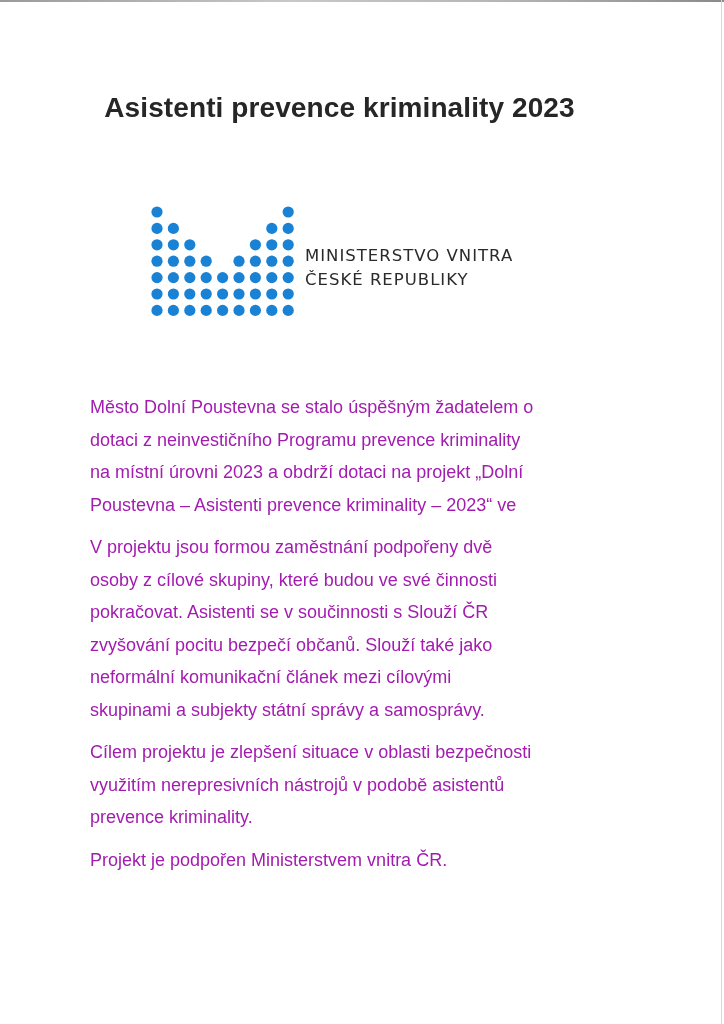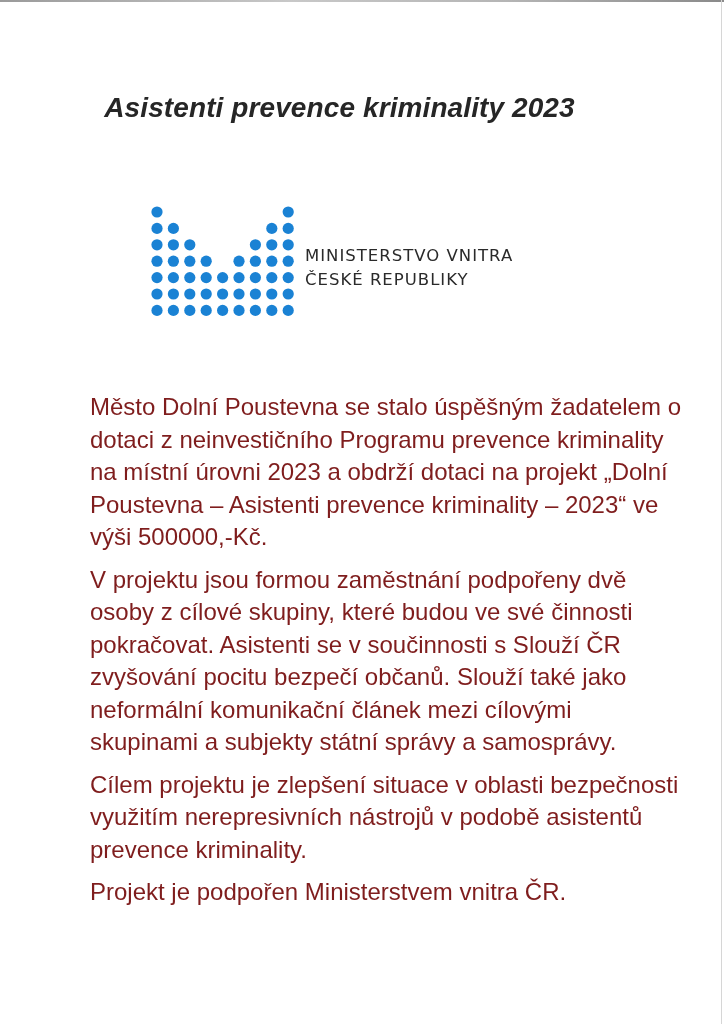--- a/index.html
+++ b/index.html
@@ -37,7 +37,6 @@
     color: #262626;
     letter-spacing: 0.1px;
     margin: 0;
-    font-style: italic;
   }
   .logo-mark {
     position: absolute;

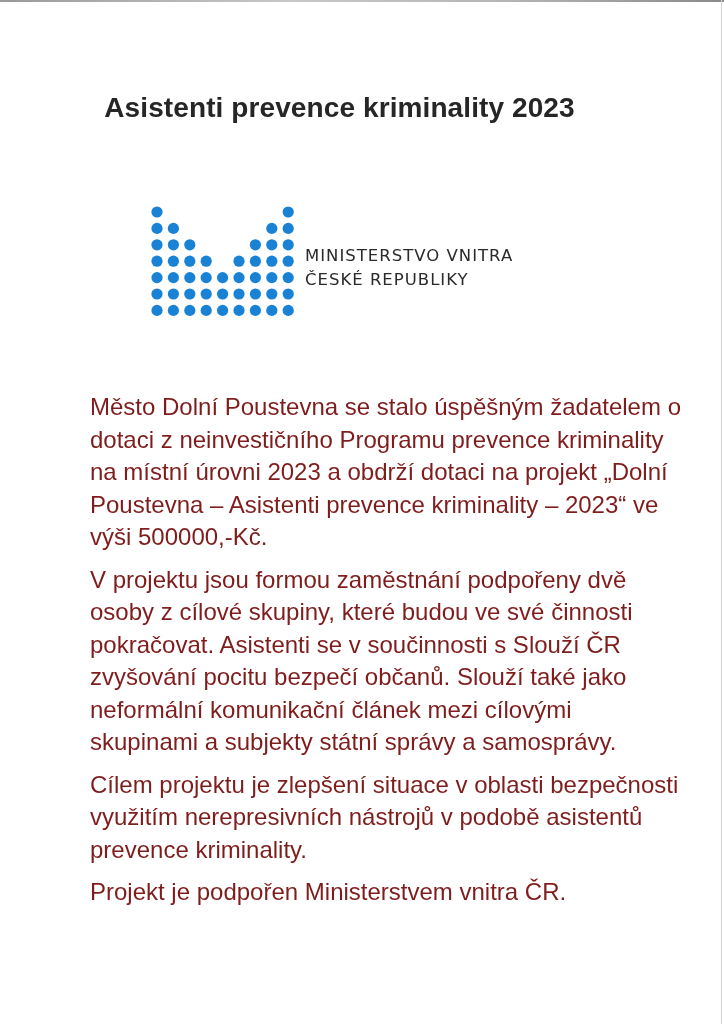--- a/index.html
+++ b/index.html
@@ -57,9 +57,9 @@
     position: absolute;
     left: 90px; top: 391px;
     width: 560px;
-    font-size: 24px;
+    font-size: 18px;
     line-height: 32.5px;
-    color: #7f1d1d;
+    color: #a21caf;
   }
   .body-text p {
     margin: 0 0 10px 0;

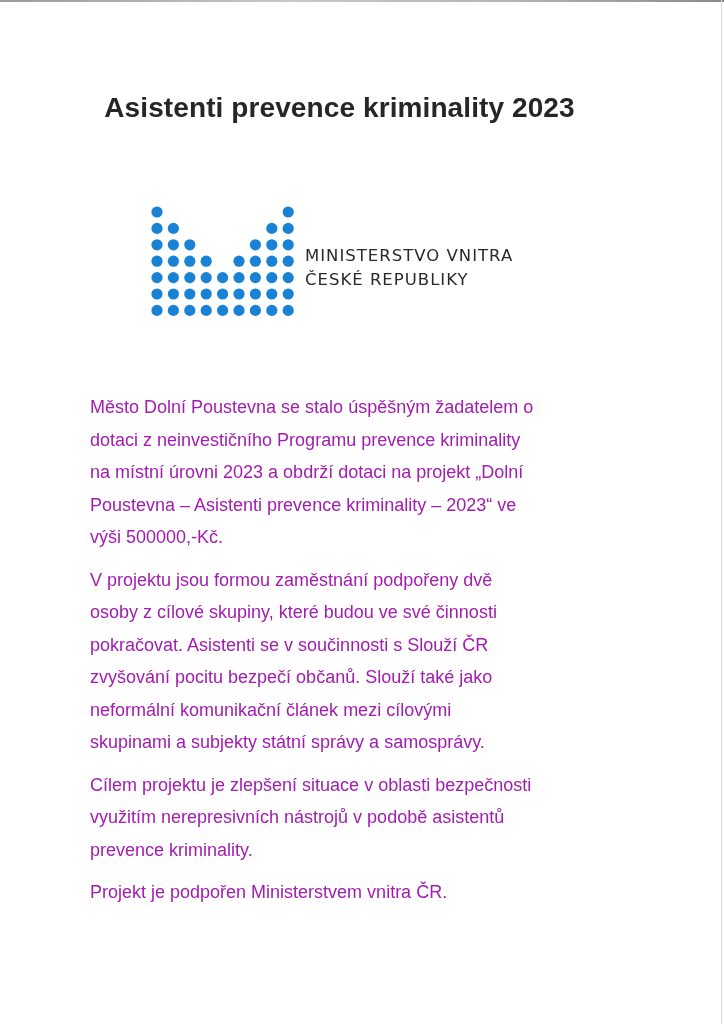--- a/index.html
+++ b/index.html
@@ -138,7 +138,6 @@
       <span class="line">dotaci z neinvestičního Programu prevence kriminality</span>
       <span class="line">na místní úrovni 2023 a obdrží dotaci na projekt „Dolní</span>
       <span class="line">Poustevna – Asistenti prevence kriminality – 2023“ ve</span>
-      <span class="line">výši 500000,-Kč.</span>
     </p>
     <p>
       <span class="line">V projektu jsou formou zaměstnání podpořeny dvě</span>

